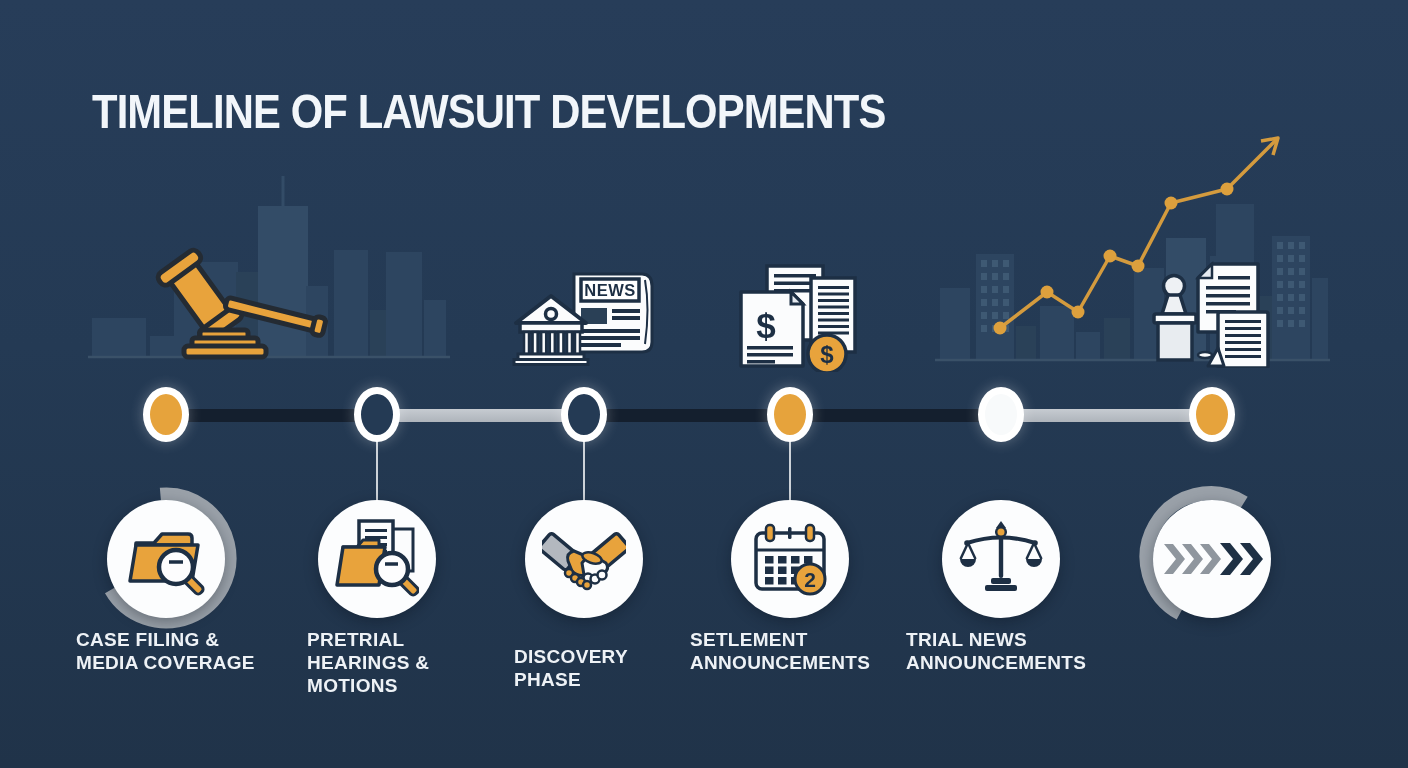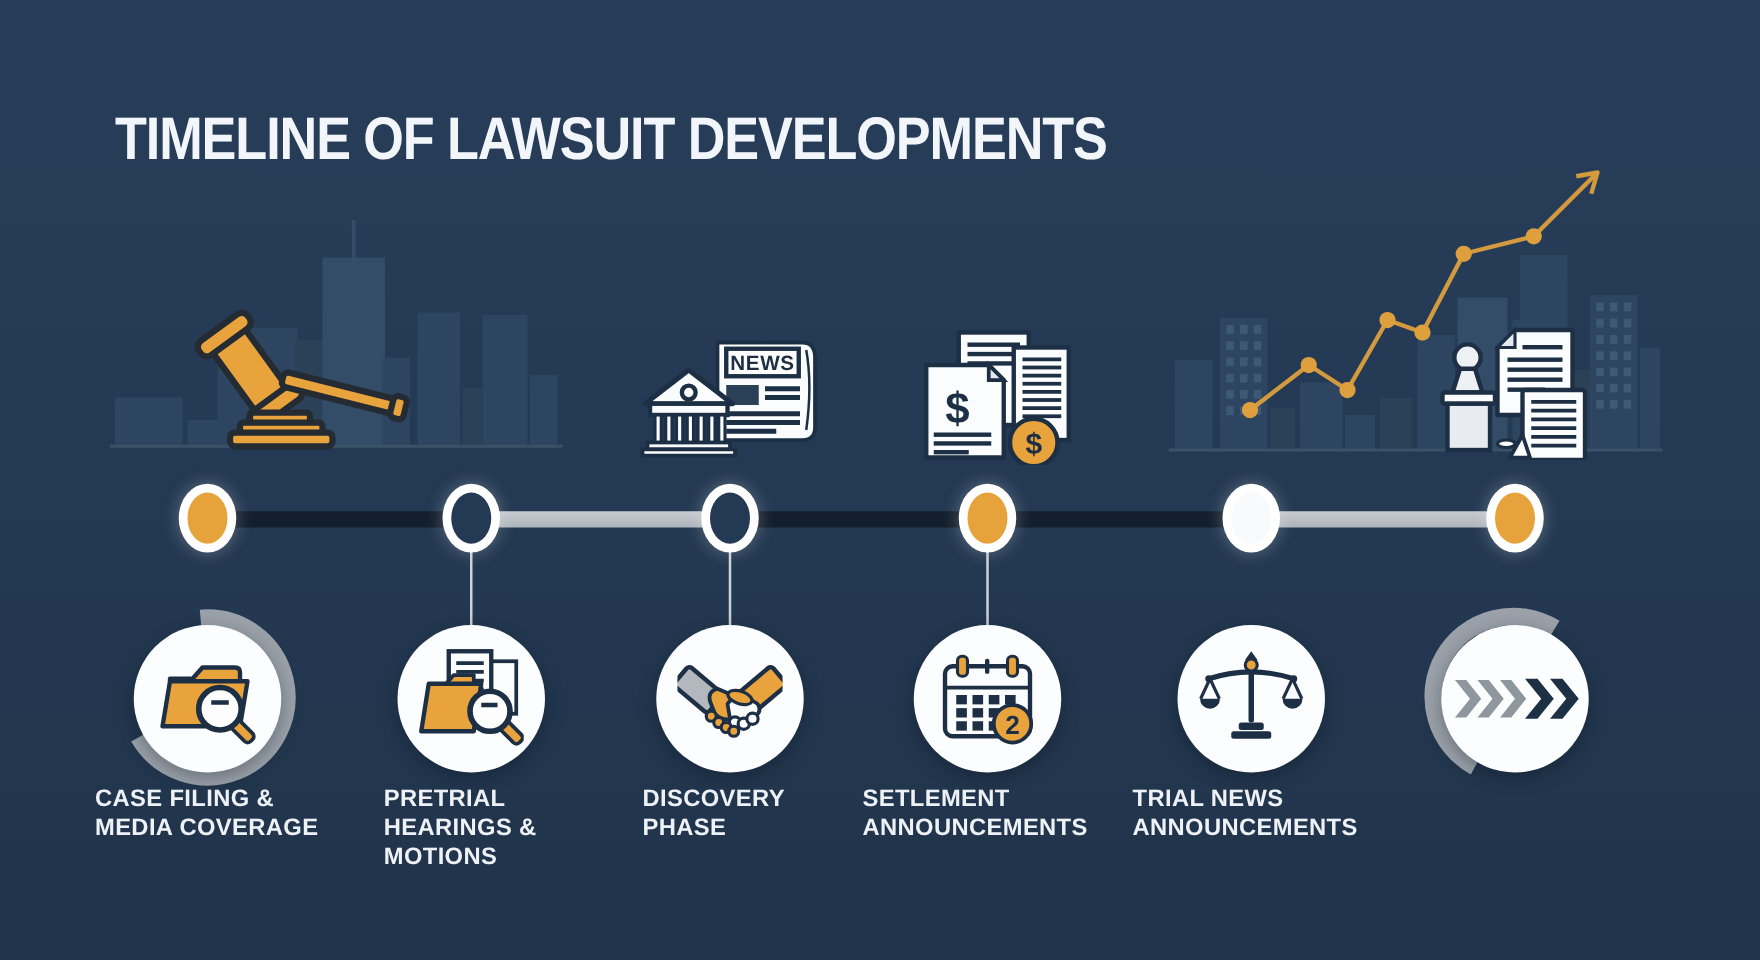--- a/index.html
+++ b/index.html
@@ -377,7 +377,7 @@
 
   <div class="abs step-label" style="left:76px;width:180px;">CASE FILING &amp; MEDIA COVERAGE</div>
   <div class="abs step-label" style="left:307px;width:140px;">PRETRIAL HEARINGS &amp; MOTIONS</div>
-  <div class="abs step-label" style="left:514px;width:140px;">DISCOVERY PHASE</div>
+  <div class="abs step-label" style="left:514px;width:140px;margin-top:17px;">DISCOVERY PHASE</div>
   <div class="abs step-label" style="left:690px;width:200px;">SETLEMENT ANNOUNCEMENTS</div>
   <div class="abs step-label" style="left:906px;width:190px;">TRIAL NEWS ANNOUNCEMENTS</div>
 

